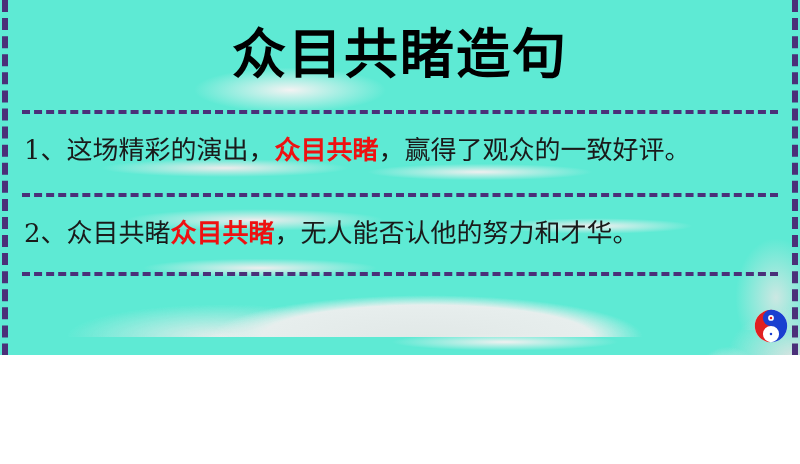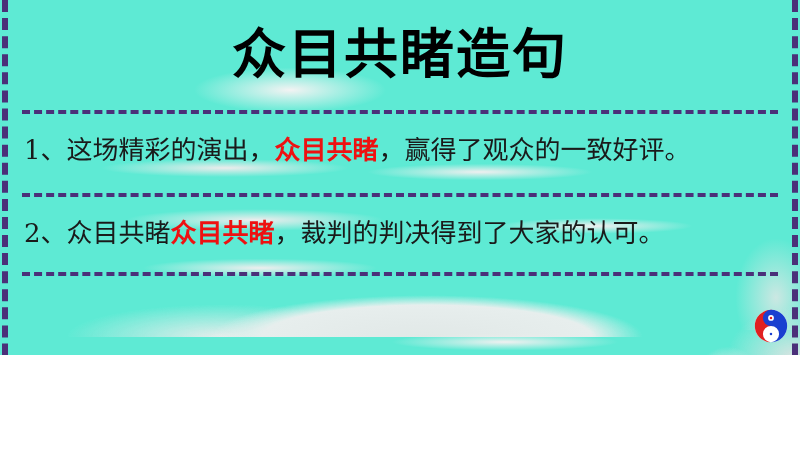--- a/index.html
+++ b/index.html
@@ -215,7 +215,7 @@
   </div>
 
   <div class="sentence s2">
-    <span>2、</span><span>众目共睹</span><span class="hl">众目共睹</span><span>，裁判的判决得到了大家的认可。</span>
+    <span>2、</span><span>众目共睹</span><span class="hl">众目共睹</span><span>，无人能否认他的努力和才华。</span>
   </div>
 
 

